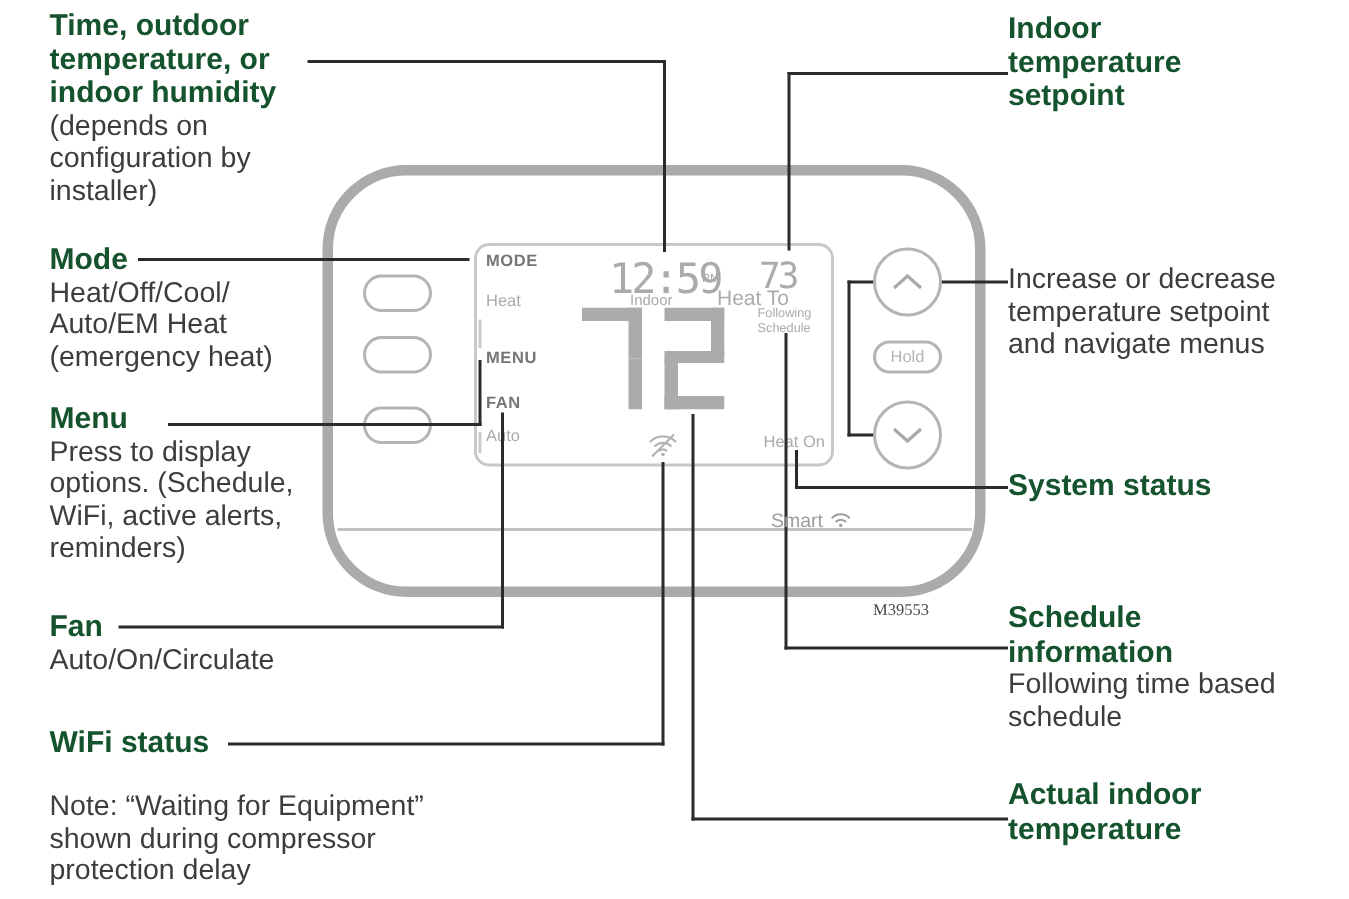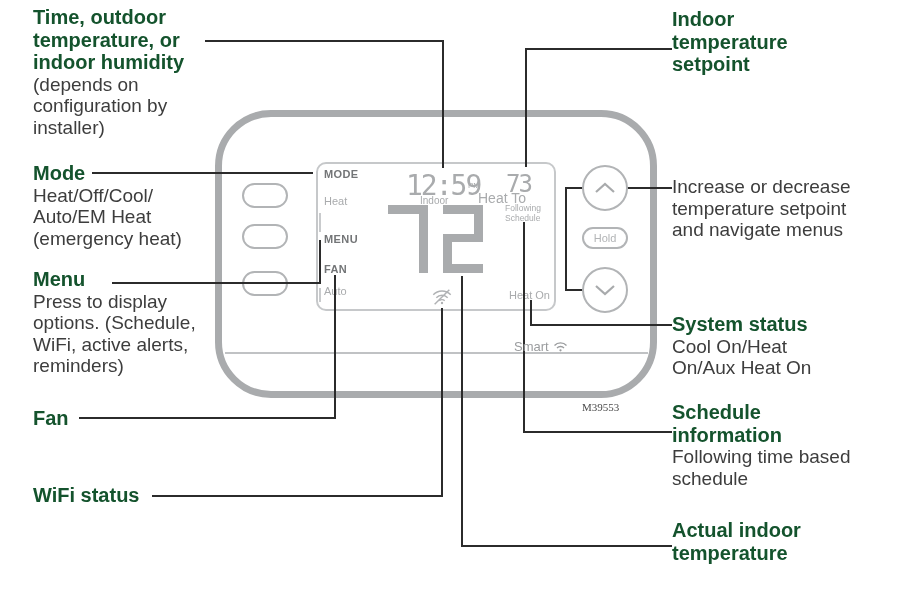--- a/index.html
+++ b/index.html
@@ -190,8 +190,6 @@
 
   <div class="lbl" style="left:672px;top:313px;width:215px">
     <div class="t">System status</div>
-    <div class="d">Cool On/Heat
-On/Aux Heat On</div>
   </div>
 
   <div class="lbl" style="left:672px;top:401px;width:215px">

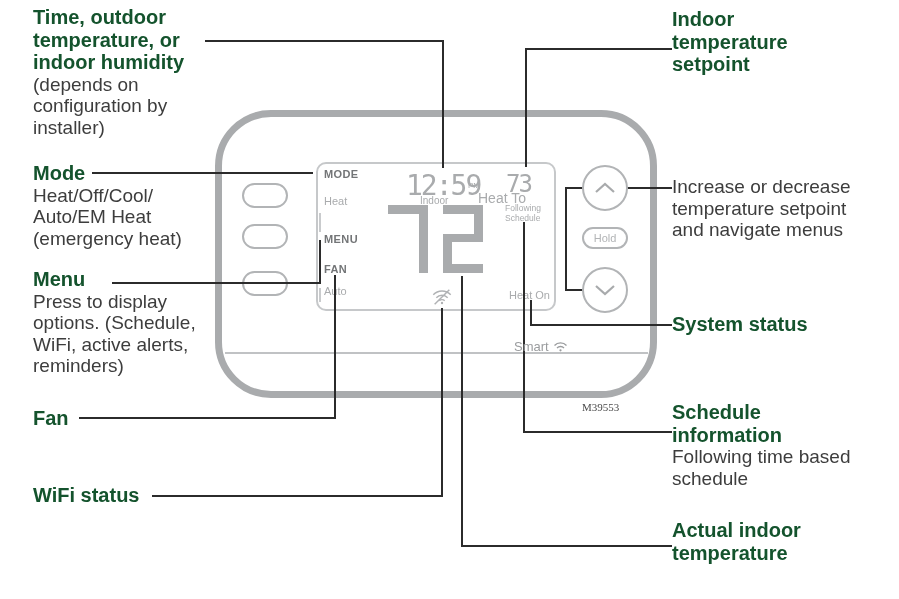--- a/index.html
+++ b/index.html
@@ -169,6 +169,7 @@
 
   <div class="lbl" style="left:33px;top:407px;width:220px">
     <div class="t">Fan</div>
+    <div class="d">Auto/On/Circulate</div>
   </div>
 
   <div class="lbl" style="left:33px;top:484px;width:220px">

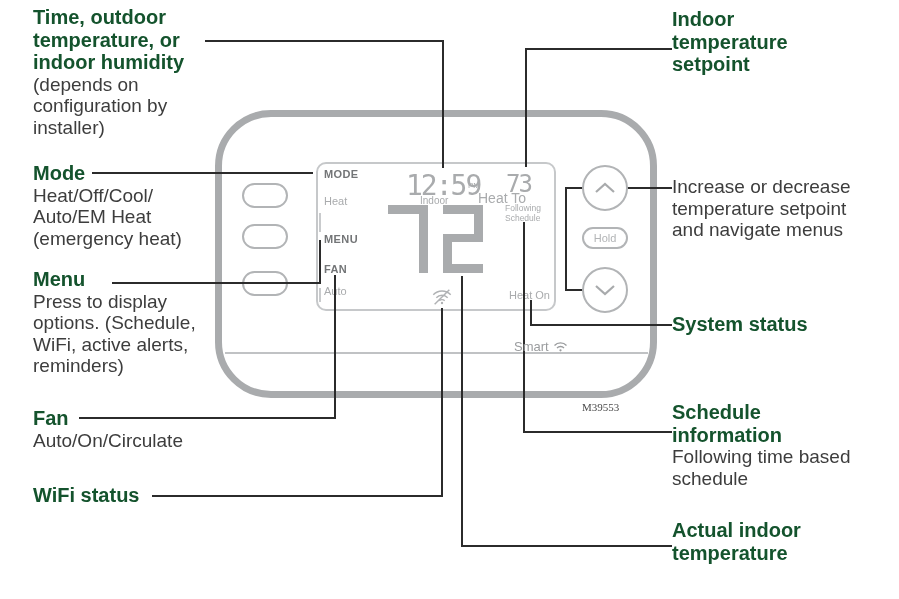--- a/index.html
+++ b/index.html
@@ -176,6 +176,11 @@
     <div class="t">WiFi status</div>
   </div>
 
+  <div class="lbl" style="left:33px;top:527px;width:330px">
+    <div class="d">Note: “Waiting for Equipment”
+shown during compressor
+protection delay</div>
+  </div>
 
   <div class="lbl" style="left:672px;top:8px;width:215px">
     <div class="t">Indoor

